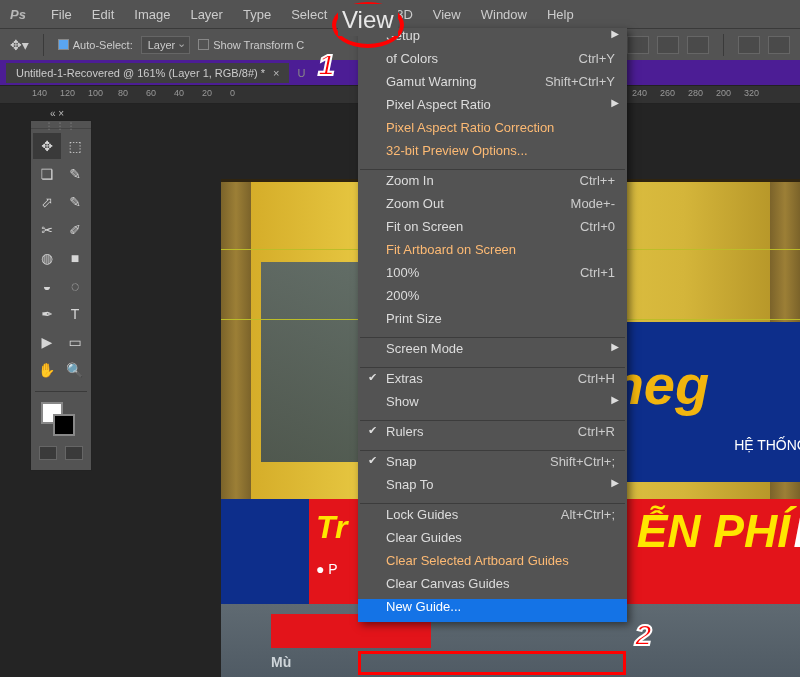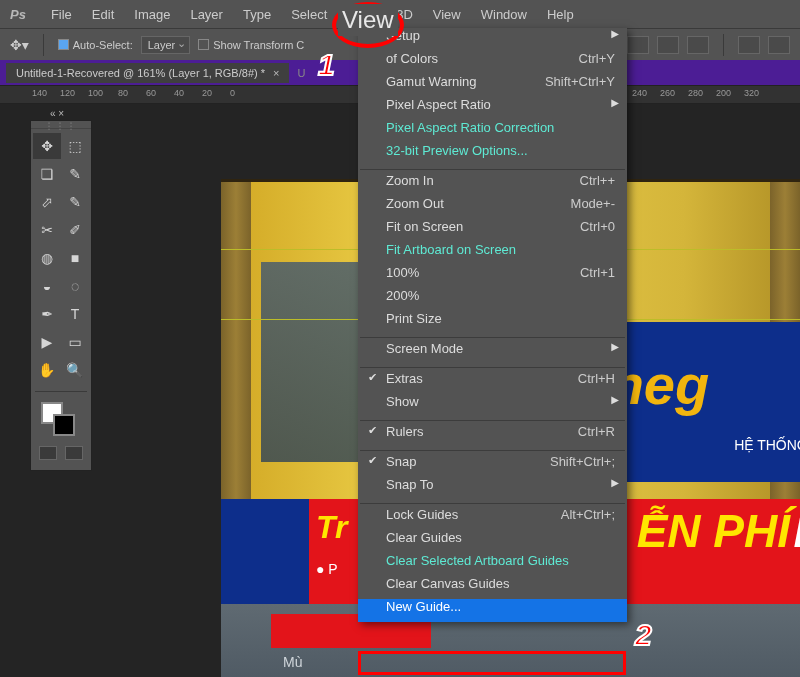--- a/index.html
+++ b/index.html
@@ -69,7 +69,7 @@
     
     .menu { position:absolute; left:358px; top:28px; width:269px; background:#535353; box-shadow: 3px 3px 8px rgba(0,0,0,0.5); font-size:13px; color:#ddd; z-index:10; }
     .menu .row { height:23px; display:flex; align-items:flex-start; padding: 0 12px 0 28px; position:relative; white-space:nowrap; }
-    .menu .row.disabled { color:#5eead4; }
+    .menu .row.disabled { color:#fdba74; }
     .menu .row .shortcut { margin-left:auto; color:#ccc; }
     .menu .row .sub-arrow { position:absolute; right:8px; color:#ddd; font-size:10px; }
     .menu .row .check { position:absolute; left:10px; font-size:11px; }

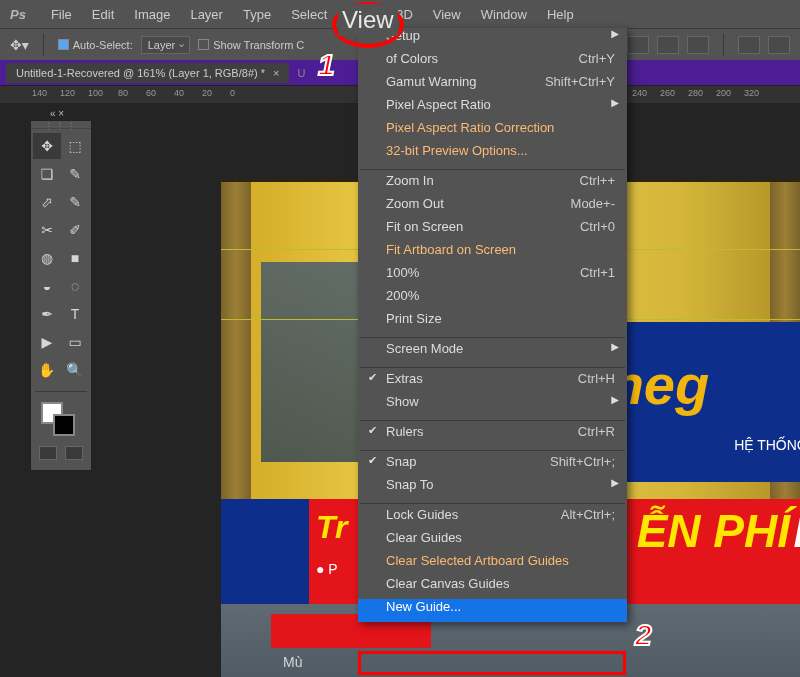--- a/index.html
+++ b/index.html
@@ -50,7 +50,7 @@
     .banner-strip .tt { position:absolute; font-weight:900; font-style:italic; }
     .banner-below { position:absolute; top:425px; height:100px; left:0; right:0; background: linear-gradient(180deg,#5f6a72,#4a555f); }
     .banner-below .subred { position:absolute; left:50px; top:10px; width:160px; height:34px; background:#e3141a; }
-    .banner-below .subtext { position:absolute; left:62px; top:50px; color:#cfd5da; font-size:14px; }
+    .banner-below .subtext { position:absolute; left:50px; top:50px; color:#cfd5da; font-size:14px;font-weight:bold; }
     .hz-guide { position:absolute; left:0; right:0; height:1px; background:#bcbd28; }
     
     

